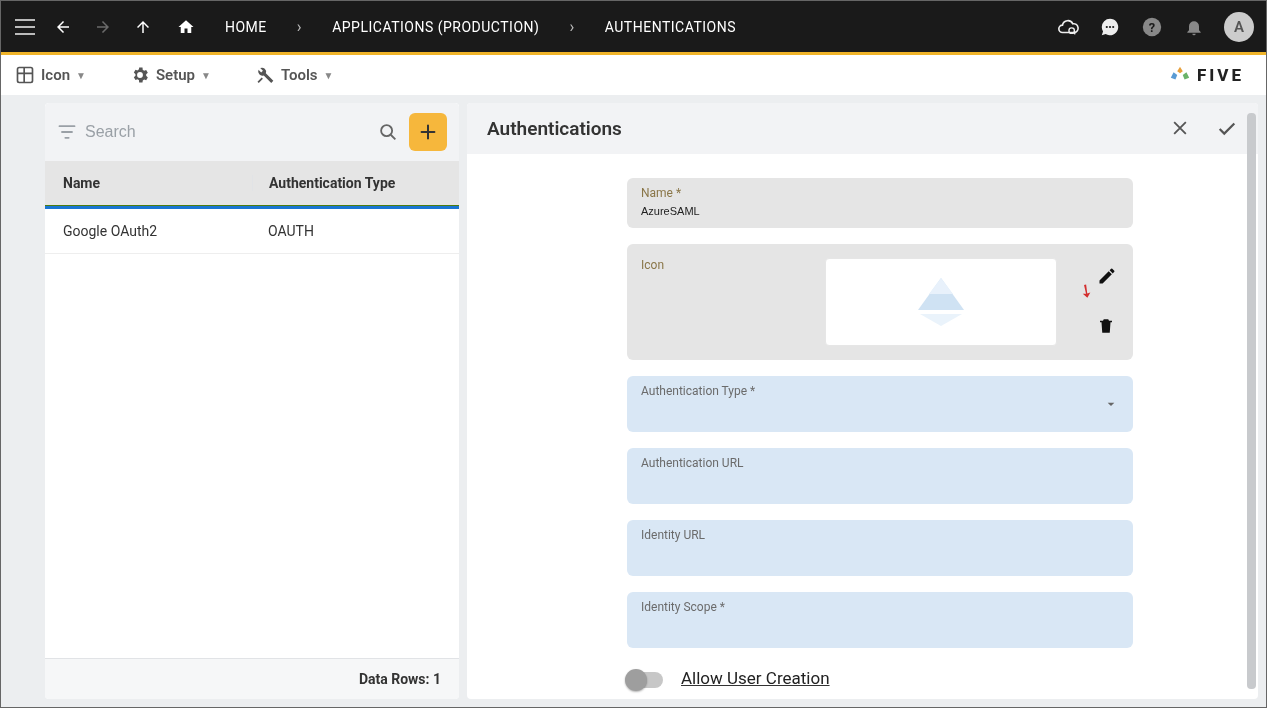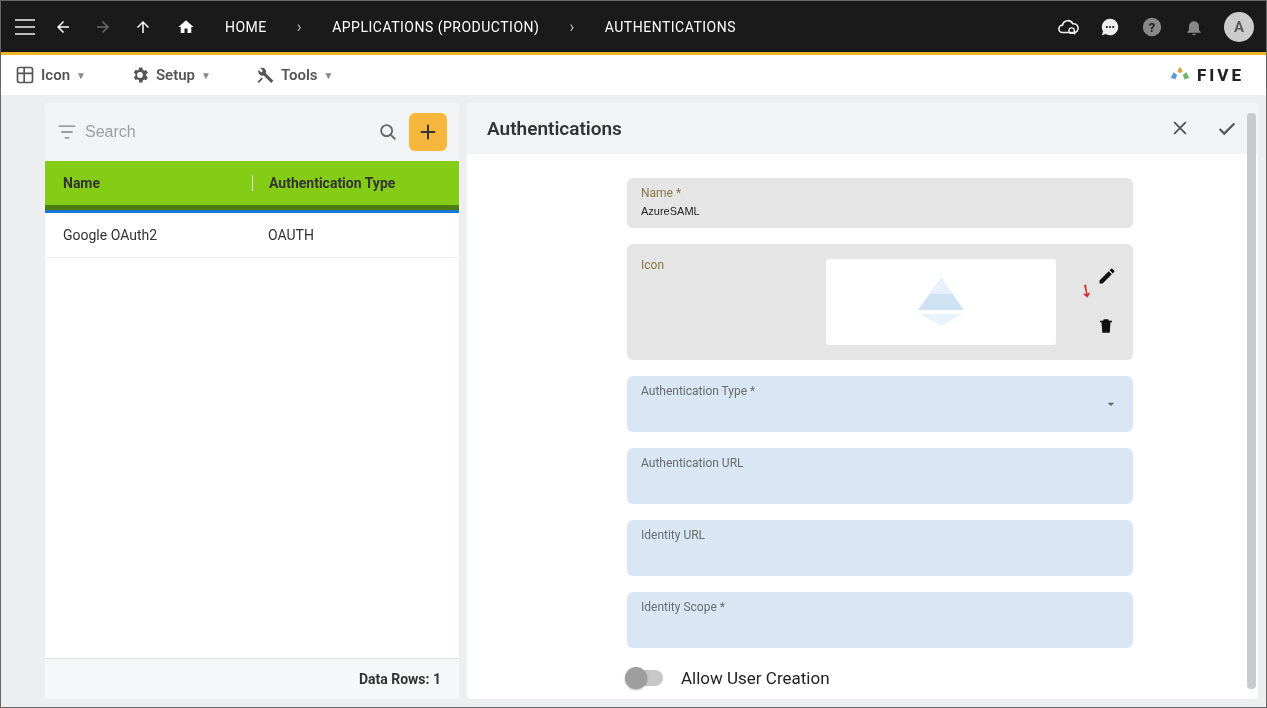--- a/index.html
+++ b/index.html
@@ -37,7 +37,7 @@
   .search-row .search-icon { color: #666; margin-right: 10px;}
   .add-btn { width: 38px; height: 38px; background: #f6b73c; border-radius: 6px; display: flex; align-items: center; justify-content: center; cursor: pointer; }
   
-  .table-header { display: flex; padding: 14px 18px; font-weight: 700; color: #333; background: #84cc16; border-bottom: 5px solid #4d7c0f; }
+  .table-header { display: flex; padding: 14px 18px; font-weight: 700; color: #333; background: #e5e5e5; border-bottom: 1px solid #4d7c0f; }
   .col-name { width: 50%; }
   .col-type { width: 50%; border-left: 1px solid #e1e3e6; padding-left: 16px; }
   .tab-underline { height: 3px; background: #1976d2; width: 100%; }

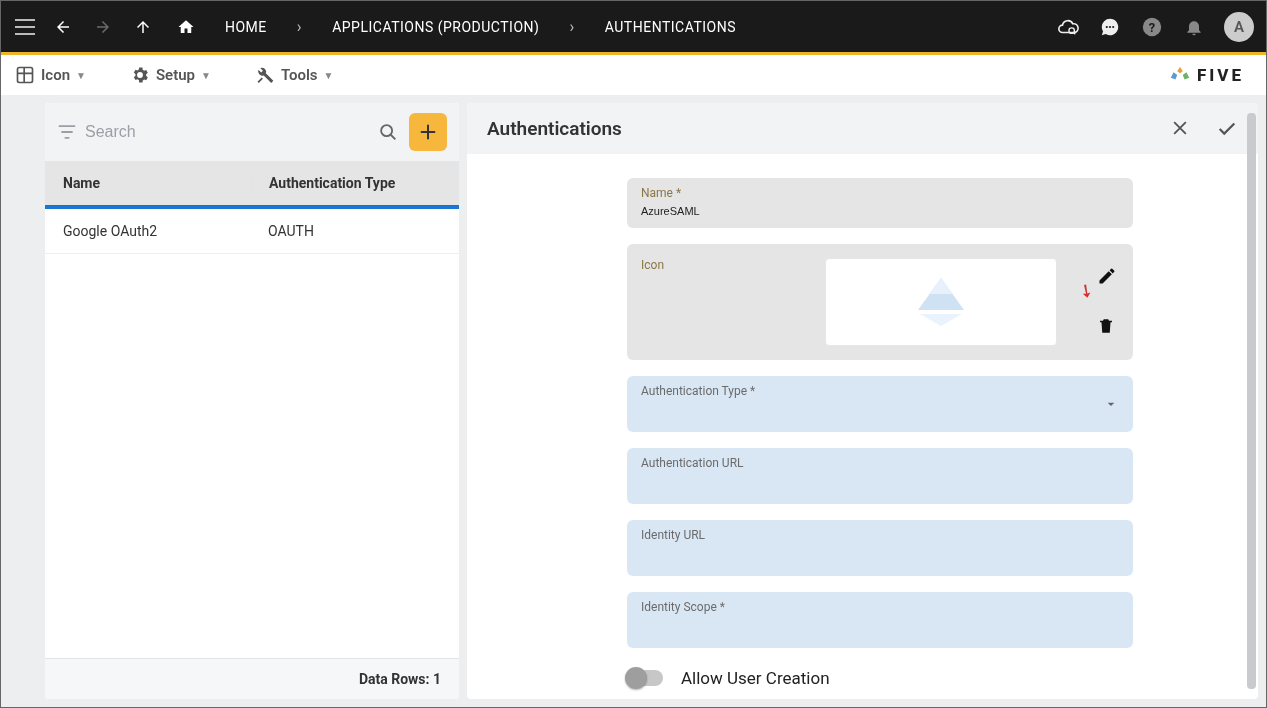--- a/index.html
+++ b/index.html
@@ -73,7 +73,7 @@
   .icon-action-btn { width: 22px; height: 22px; cursor: pointer; position: relative; }
   .arrow-annotation { position: absolute; left: -18px; top: 14px; color: #d32f2f; font-size: 18px; transform: rotate(35deg); pointer-events: none; }
   
-  .toggle-row { display: flex; align-items: center; gap: 18px; padding: 4px 0; }
+  .toggle-row { display: flex; align-items: flex-end; gap: 18px; padding: 4px 0; text-decoration: underline; }
   .toggle { width: 36px; height: 16px; background: #c7c7c7; border-radius: 10px; position: relative; cursor: pointer; }
   .toggle::after { content: ""; position: absolute; left: -2px; top: -3px; width: 22px; height: 22px; background: #9e9e9e; border-radius: 50%; box-shadow: 0 1px 2px rgba(0,0,0,0.3); }
   .toggle-label { font-size: 17px; color: #222; }

